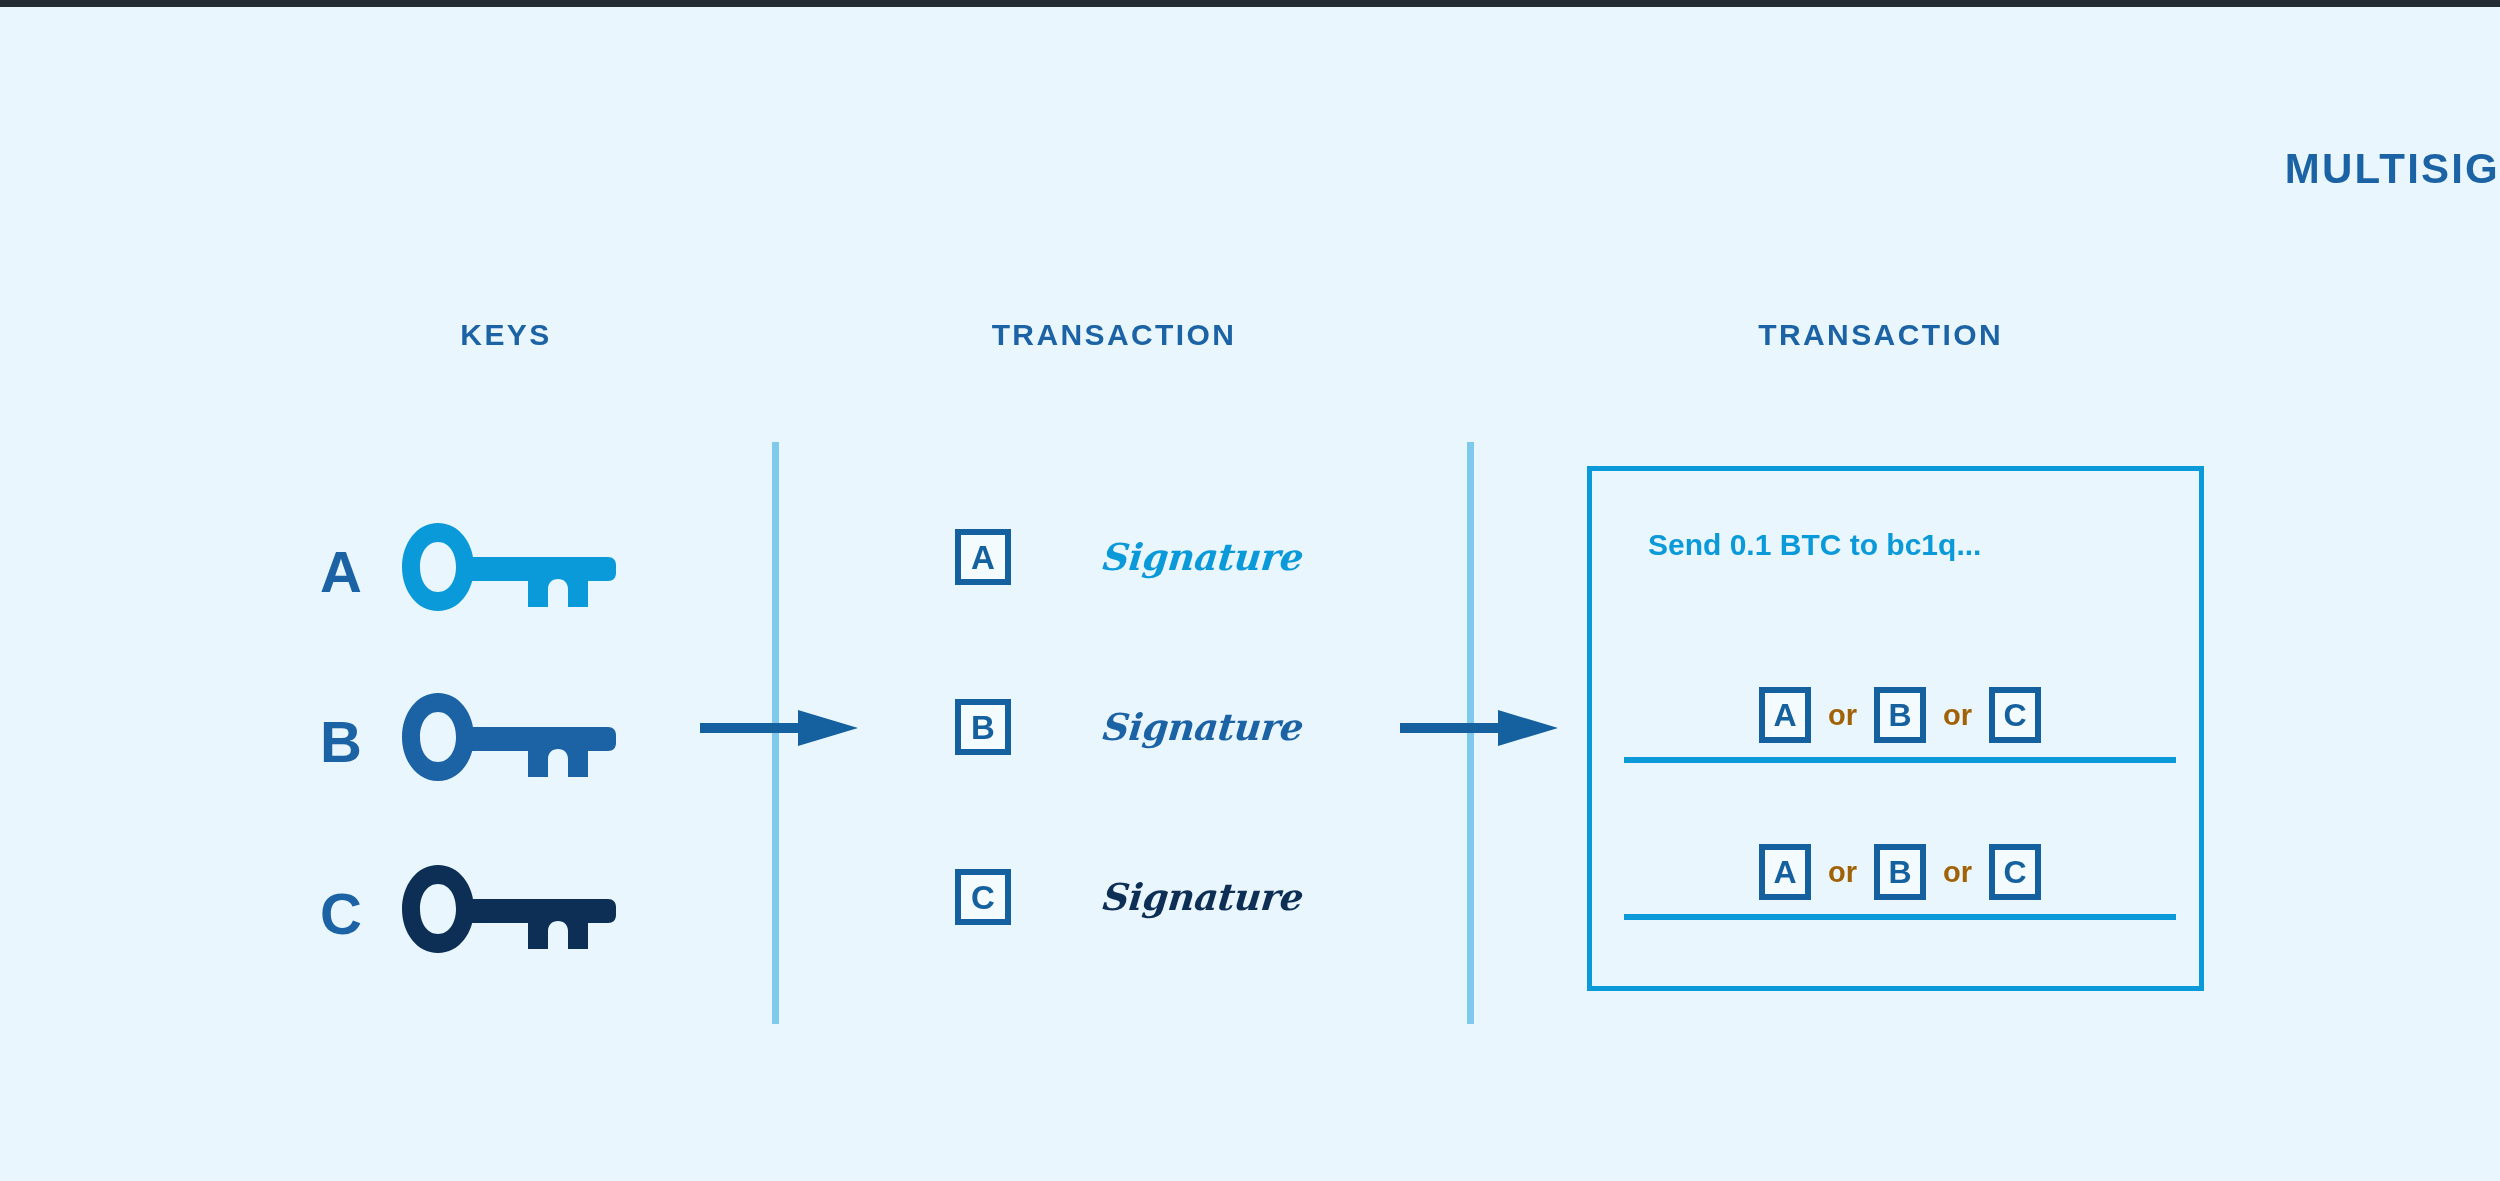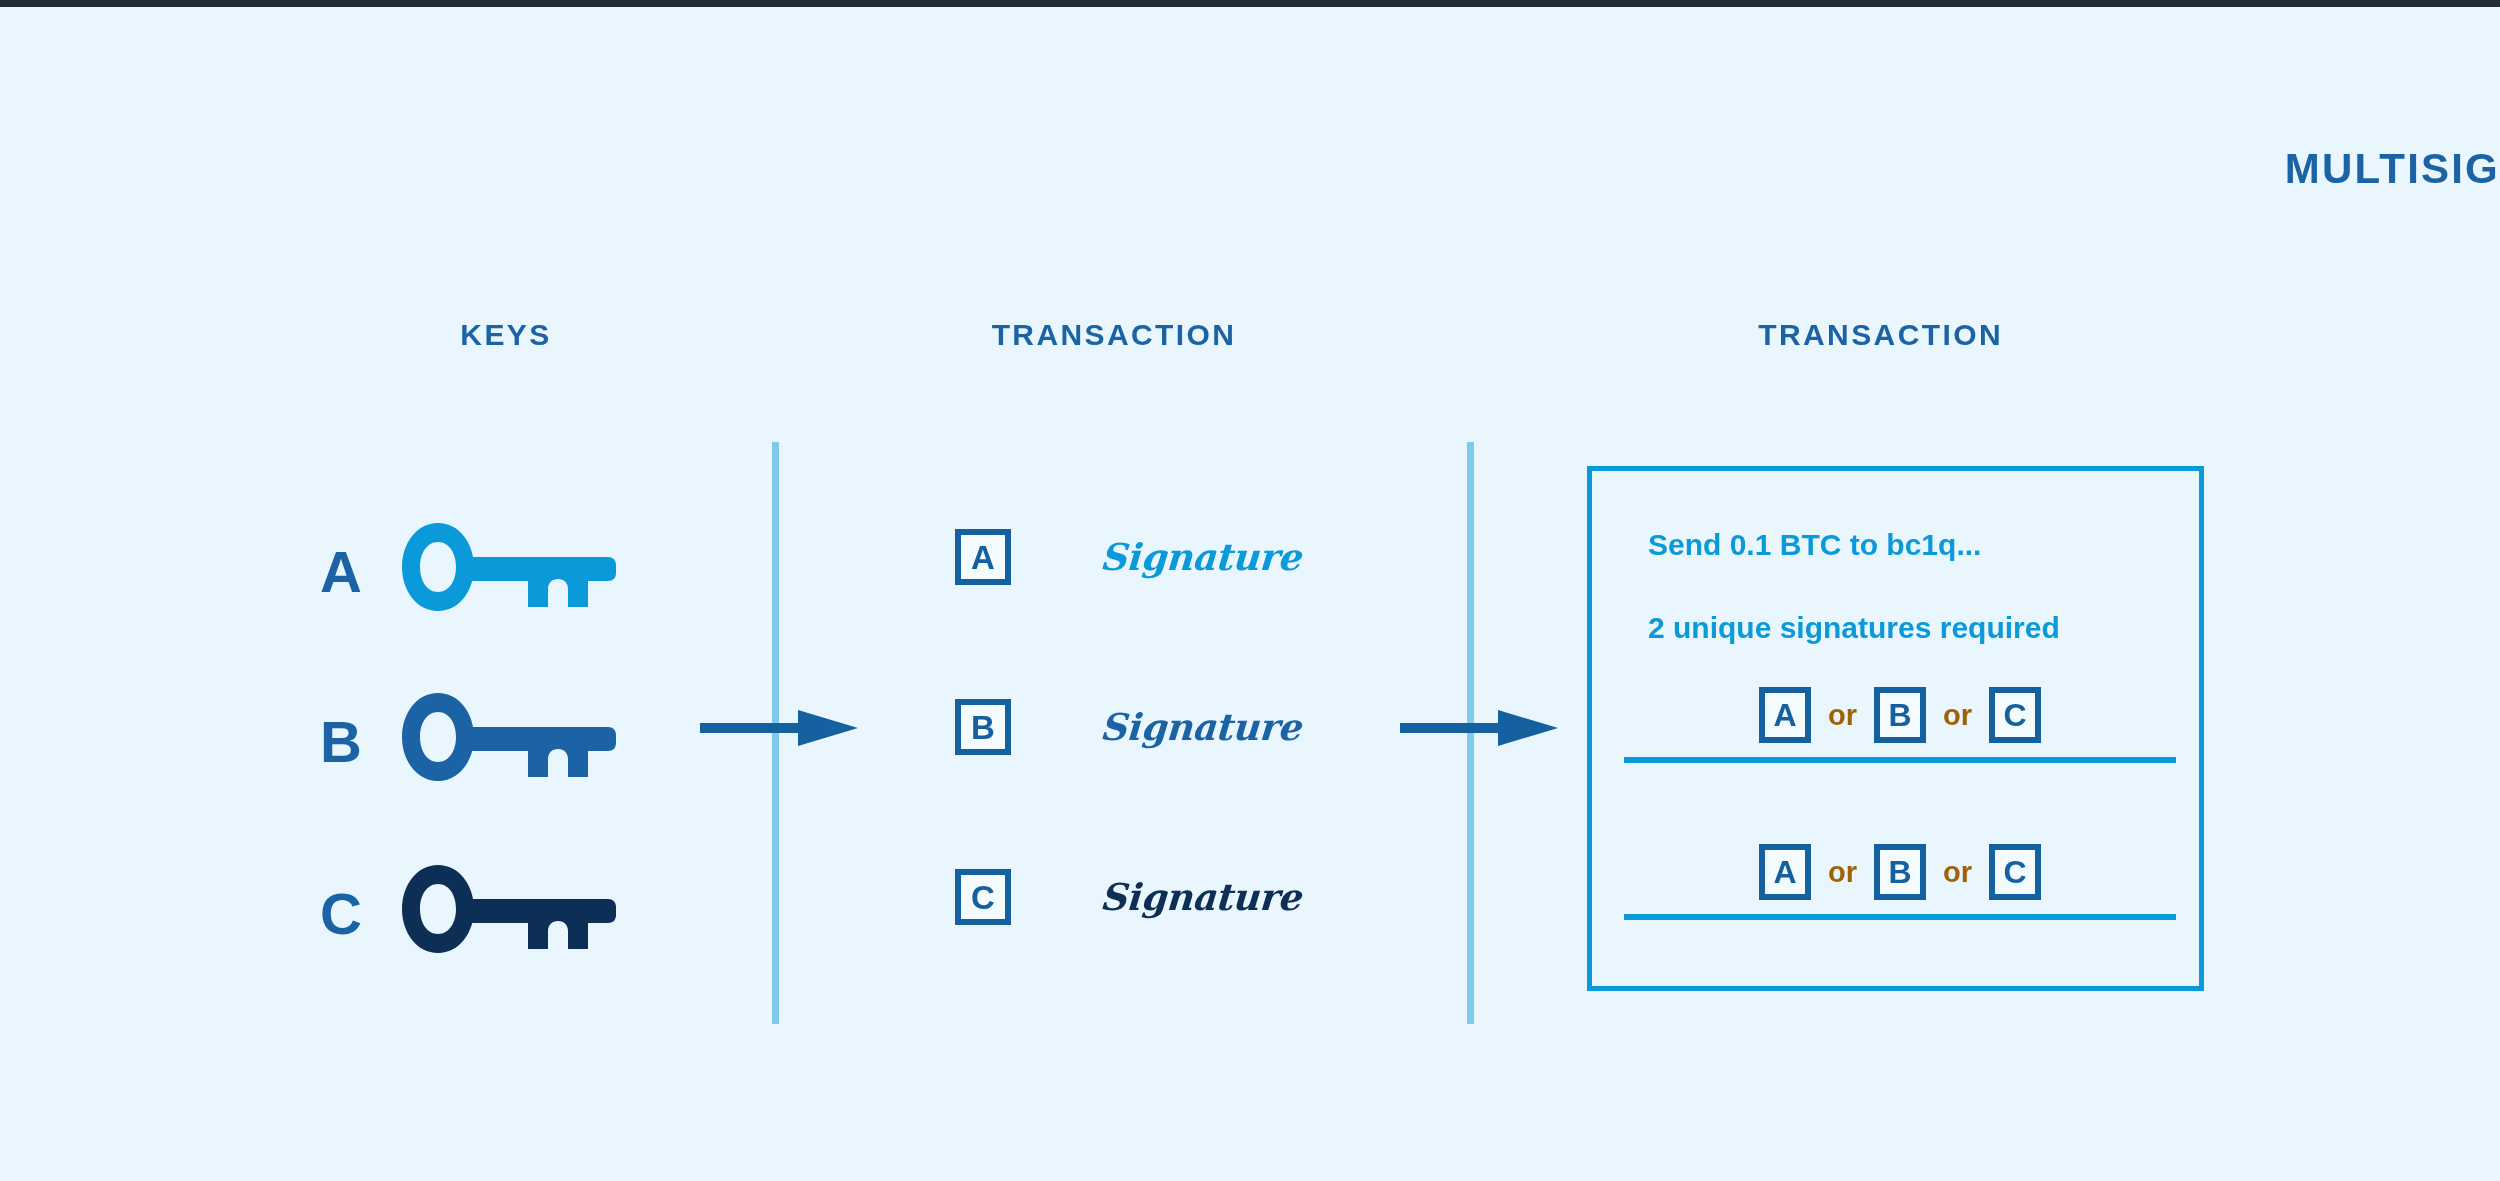--- a/index.html
+++ b/index.html
@@ -297,7 +297,6 @@
 
   <div class="tx-box">
     <div class="tx-line l1">Send 0.1 BTC to bc1q...</div>
-    <div class="tx-line l2">2 unique signatures required</div>
 
     <div class="slot s1">
       <div class="slot-choices">

